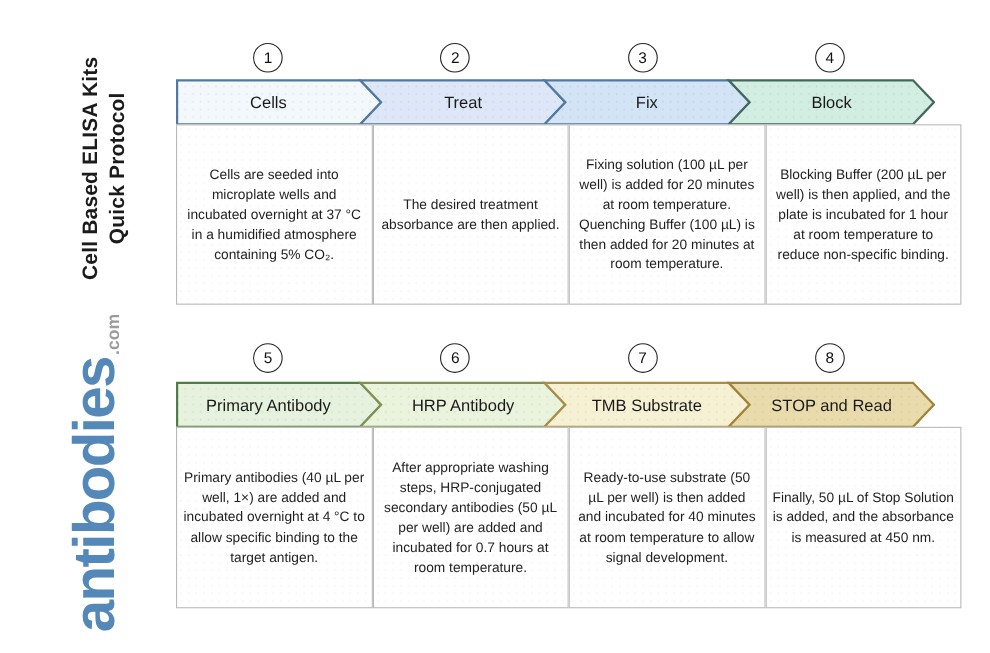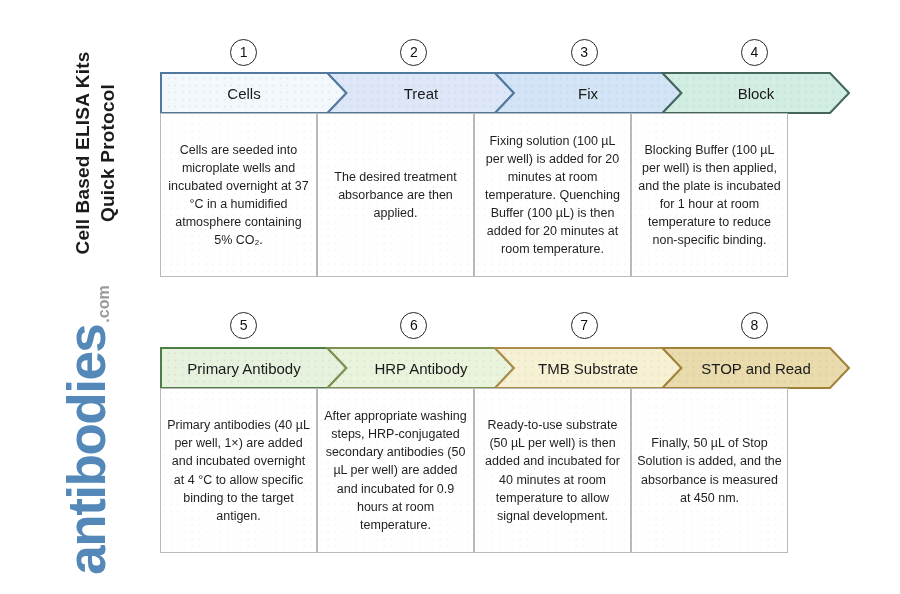--- a/index.html
+++ b/index.html
@@ -37,7 +37,7 @@
     font-family:"Liberation Sans", sans-serif;font-size:15px;fill:#1a1a1a;
     text-anchor:middle;
   }
-  .desc-row{position:absolute;left:160px;width:628px;display:flex;gap:0;}
+  .desc-row{position:absolute;left:160px;width:714px;display:flex;gap:0;}
   .desc-row.r1{top:113px;height:164px;} .desc-row.r2{top:388px;height:165px;}
   .desc-box{
     flex:1;background:#ffffff;border:1.5px solid #b9b9b9;

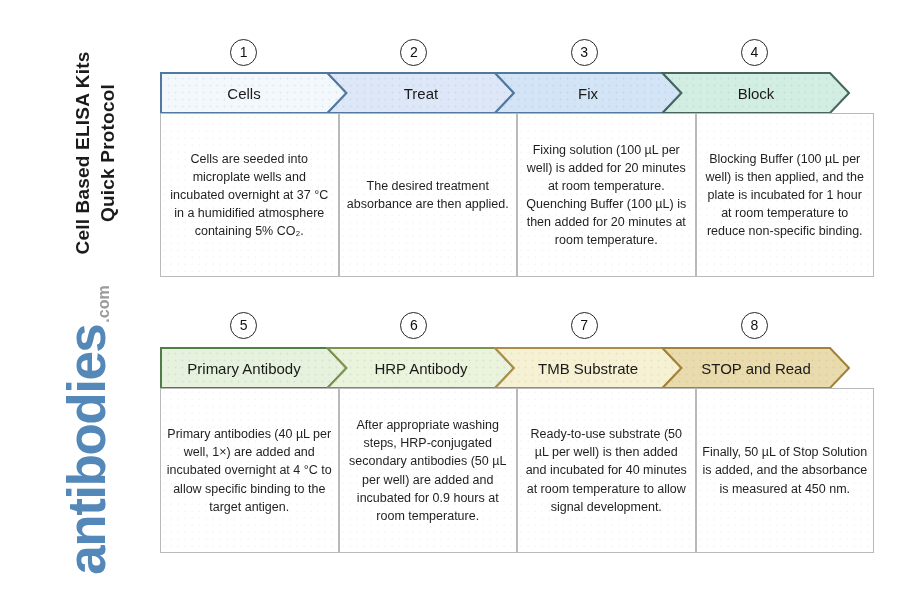--- a/index.html
+++ b/index.html
@@ -111,7 +111,7 @@
         <p>Fixing solution (100 µL per well) is added for 20 minutes at room temperature. Quenching Buffer (100 µL) is then added for 20 minutes at room temperature.</p>
       </div>
     <div class="desc-box">
-        <p>Blocking Buffer (100 µL per well) is then applied, and the plate is incubated for 1 hour at room temperature to reduce non-specific binding.</p>
+        <p>Blocking Buffer (200 µL per well) is then applied, and the plate is incubated for 1 hour at room temperature to reduce non-specific binding.</p>
       </div>
   </div>
 

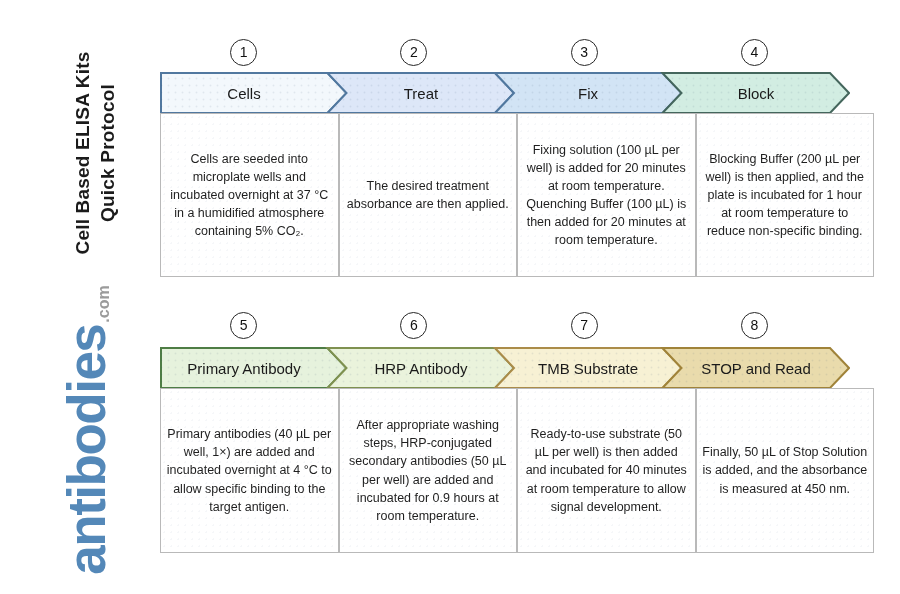--- a/index.html
+++ b/index.html
@@ -150,7 +150,7 @@
         <p>Primary antibodies (40 µL per well, 1×) are added and incubated overnight at 4 °C to allow specific binding to the target antigen.</p>
       </div>
     <div class="desc-box">
-        <p>After appropriate washing steps, HRP-conjugated secondary antibodies (50 µL per well) are added and incubated for 0.9 hours at room temperature.</p>
+        <p>After appropriate washing steps, HRP-conjugated secondary antibodies (50 µL per well) are added and incubated for 0.7 hours at room temperature.</p>
       </div>
     <div class="desc-box">
         <p>Ready-to-use substrate (50 µL per well) is then added and incubated for 40 minutes at room temperature to allow signal development.</p>

